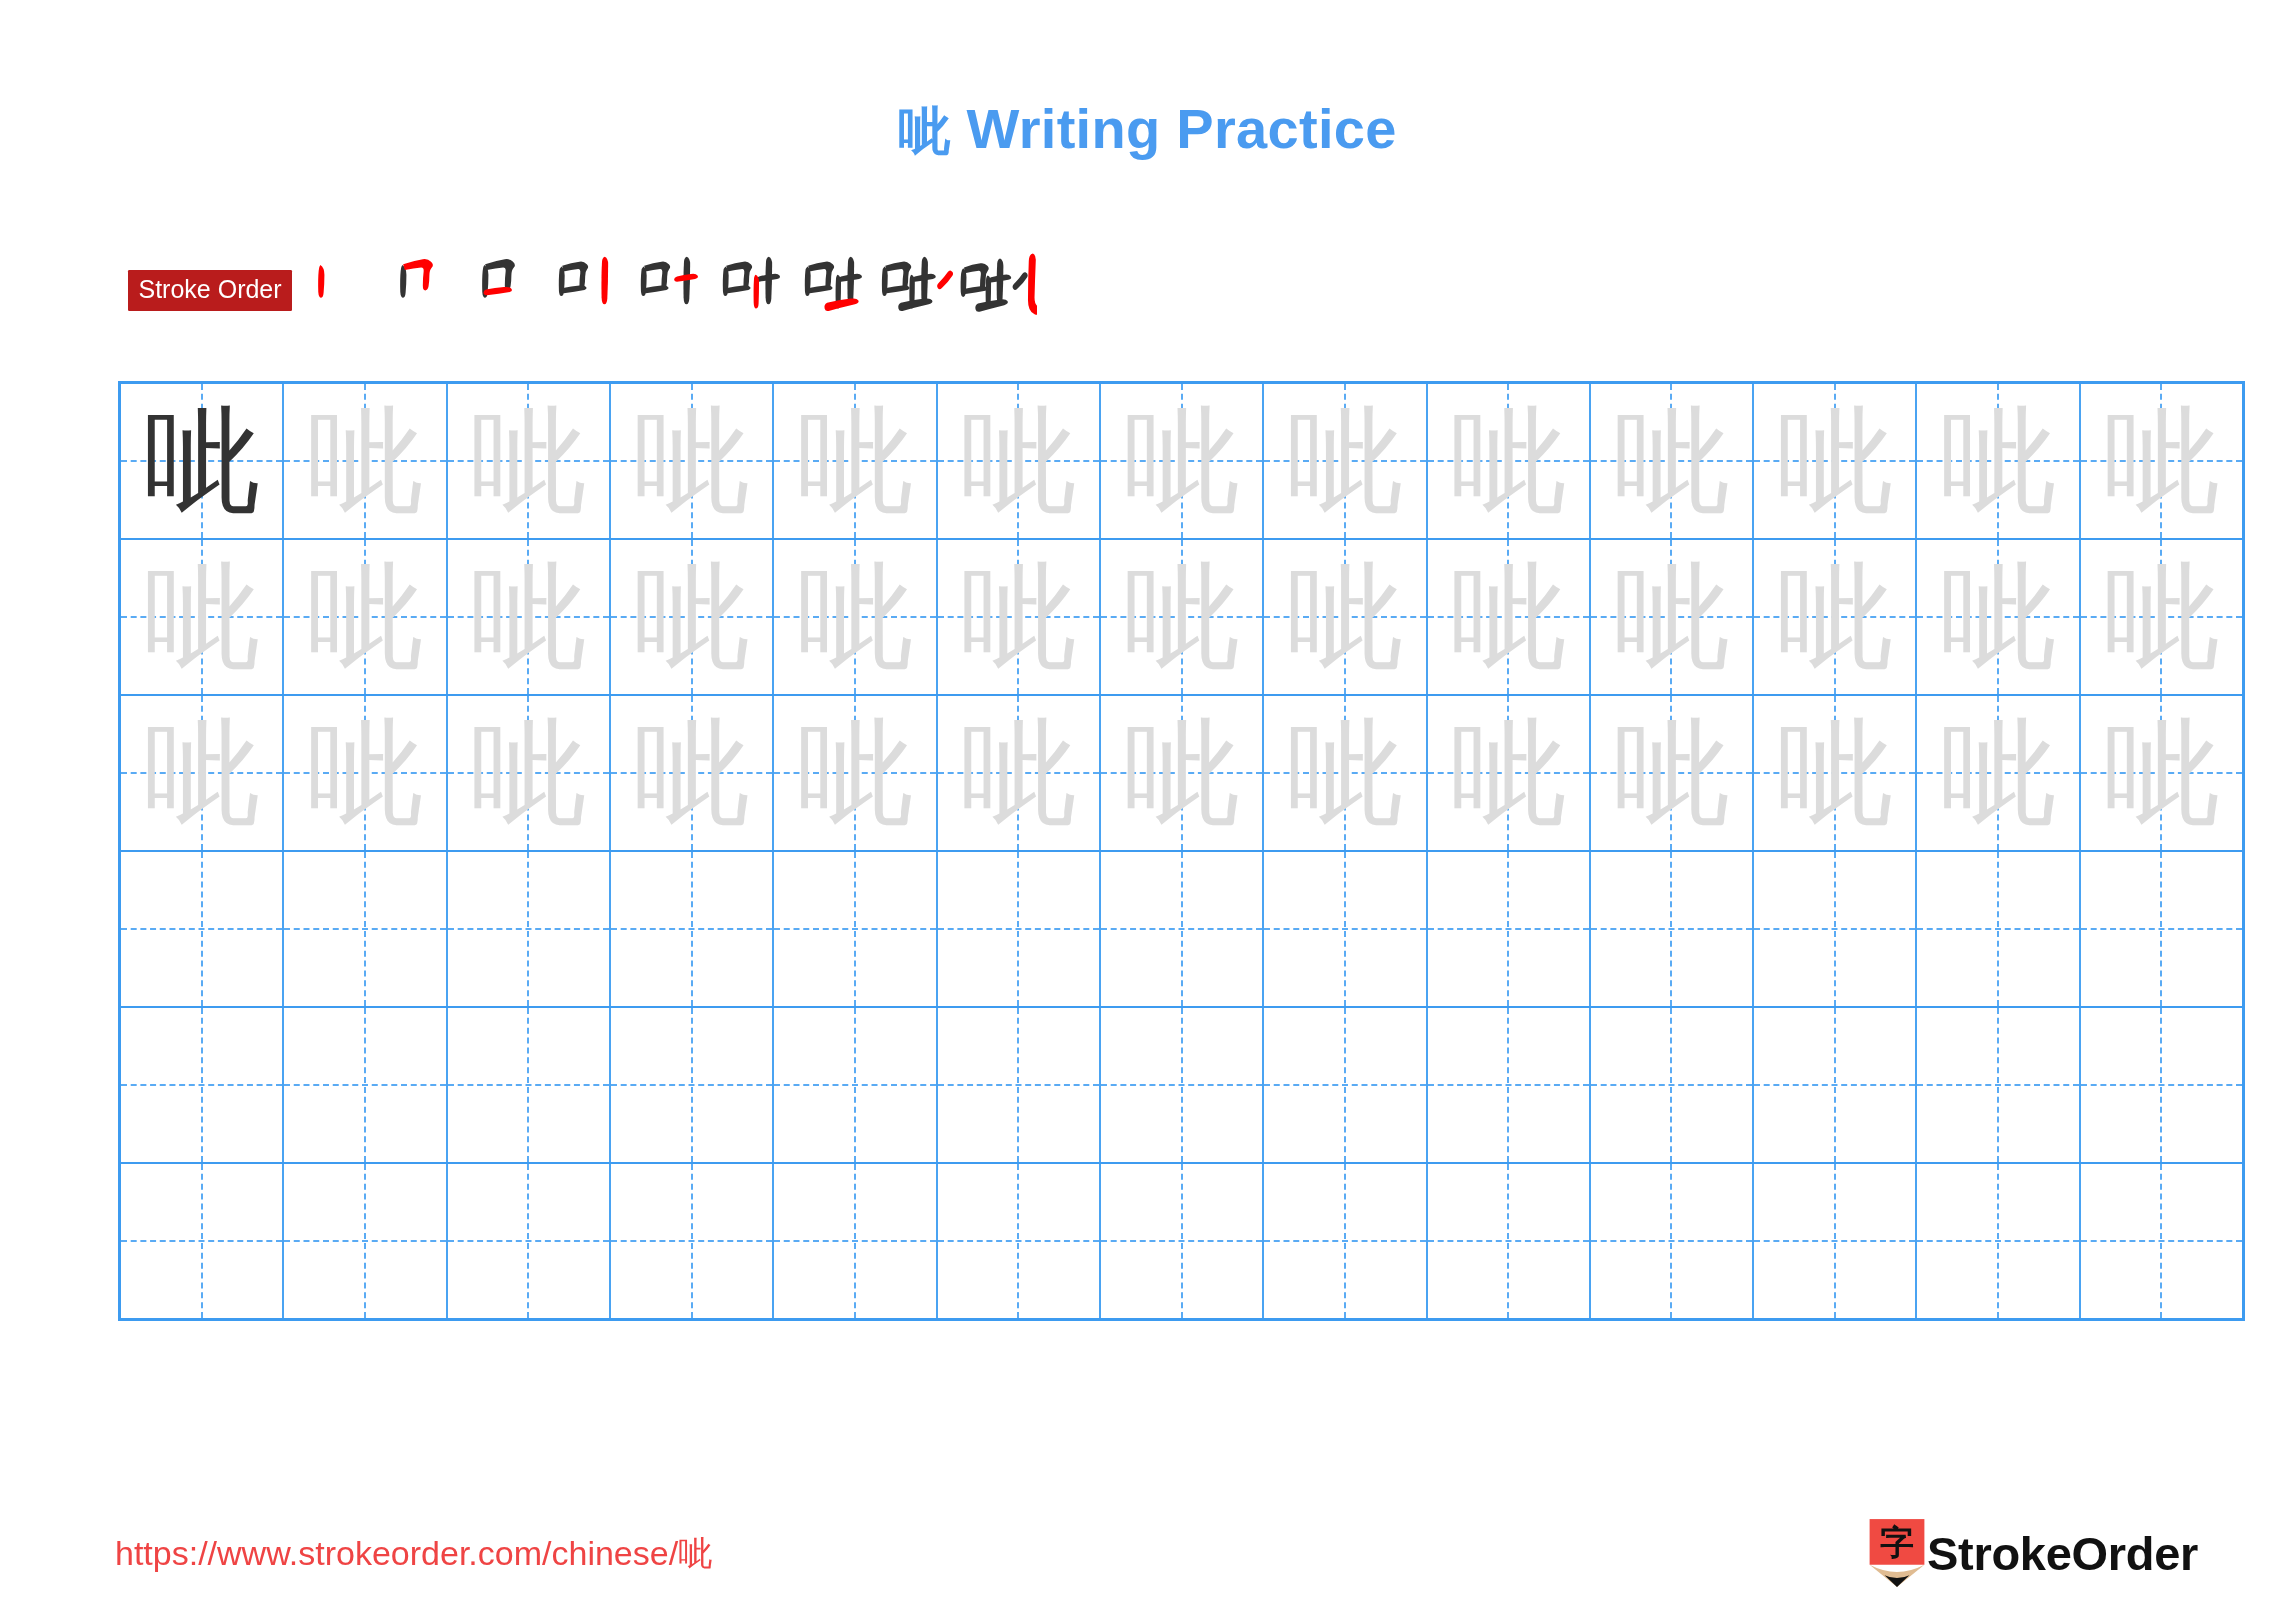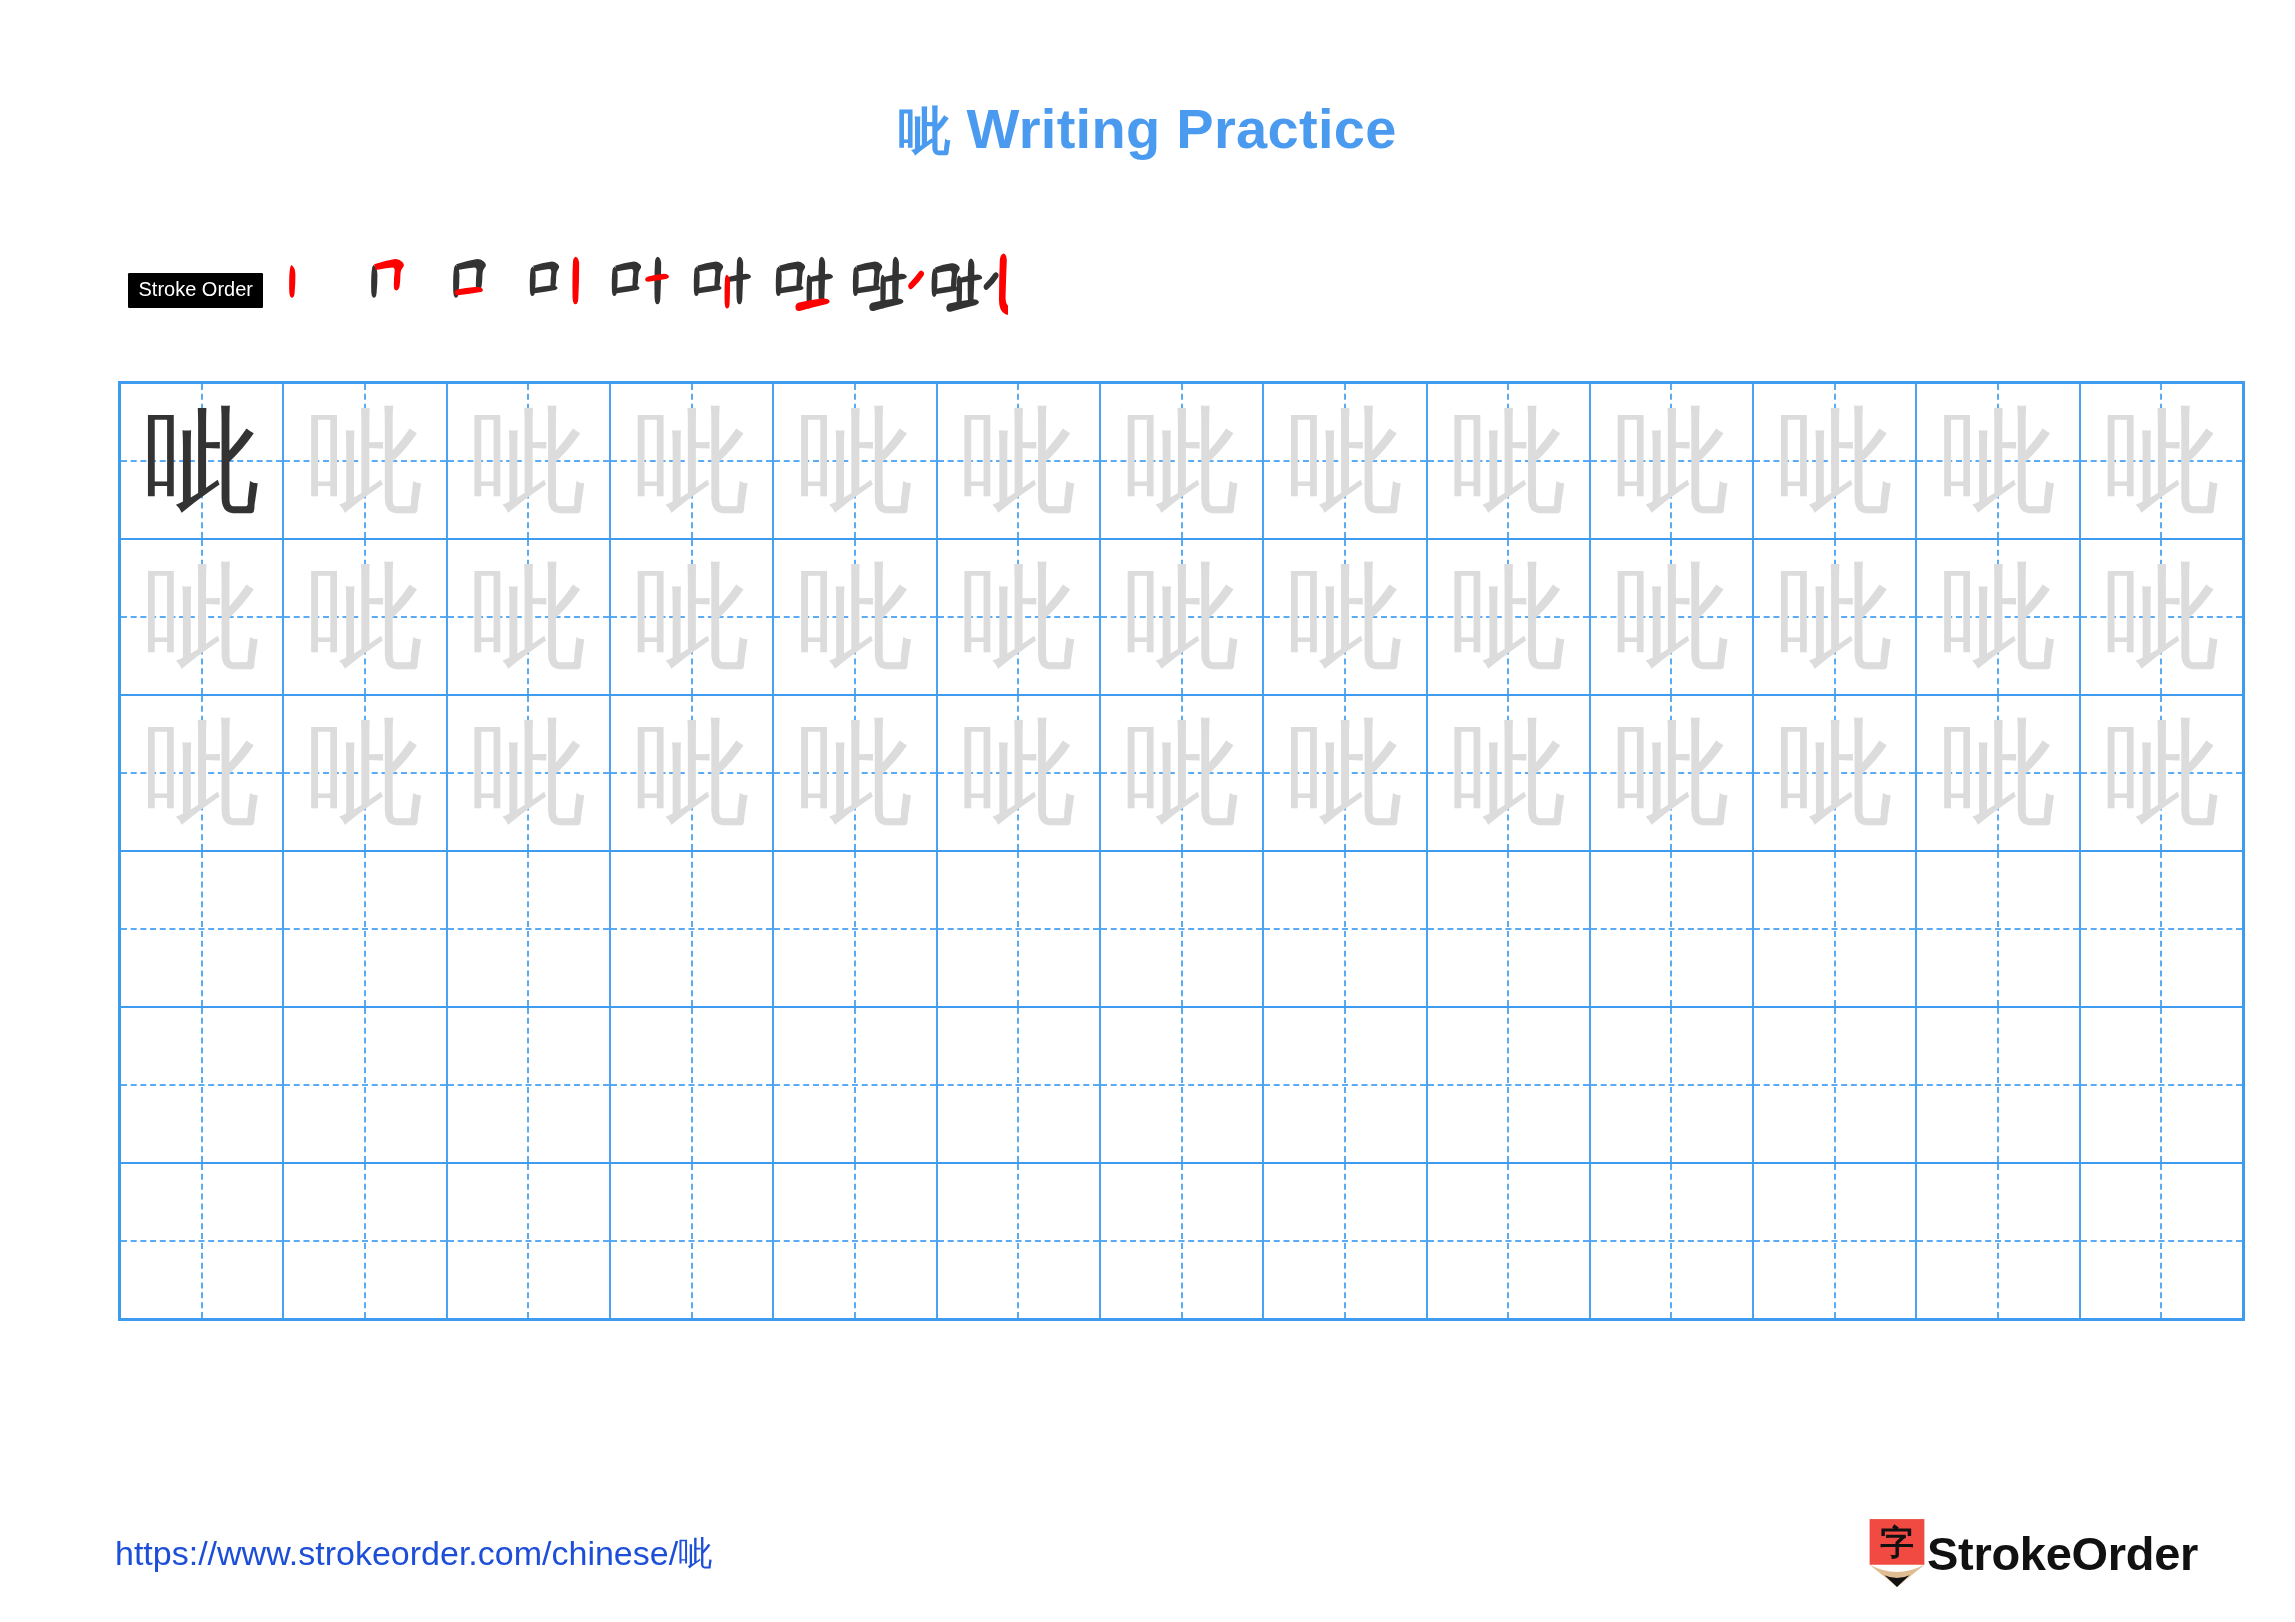--- a/index.html
+++ b/index.html
@@ -45,9 +45,9 @@
     height: 63px;
   }
   .stroke-order-badge {
-    background: #000000;
+    background: #b91c1c;
     color: #ffffff;
-    font-size: 20px;
+    font-size: 25px;
     font-weight: 400;
     padding: 6.5px 10.5px 9.2px 10.5px;
     line-height: 1;

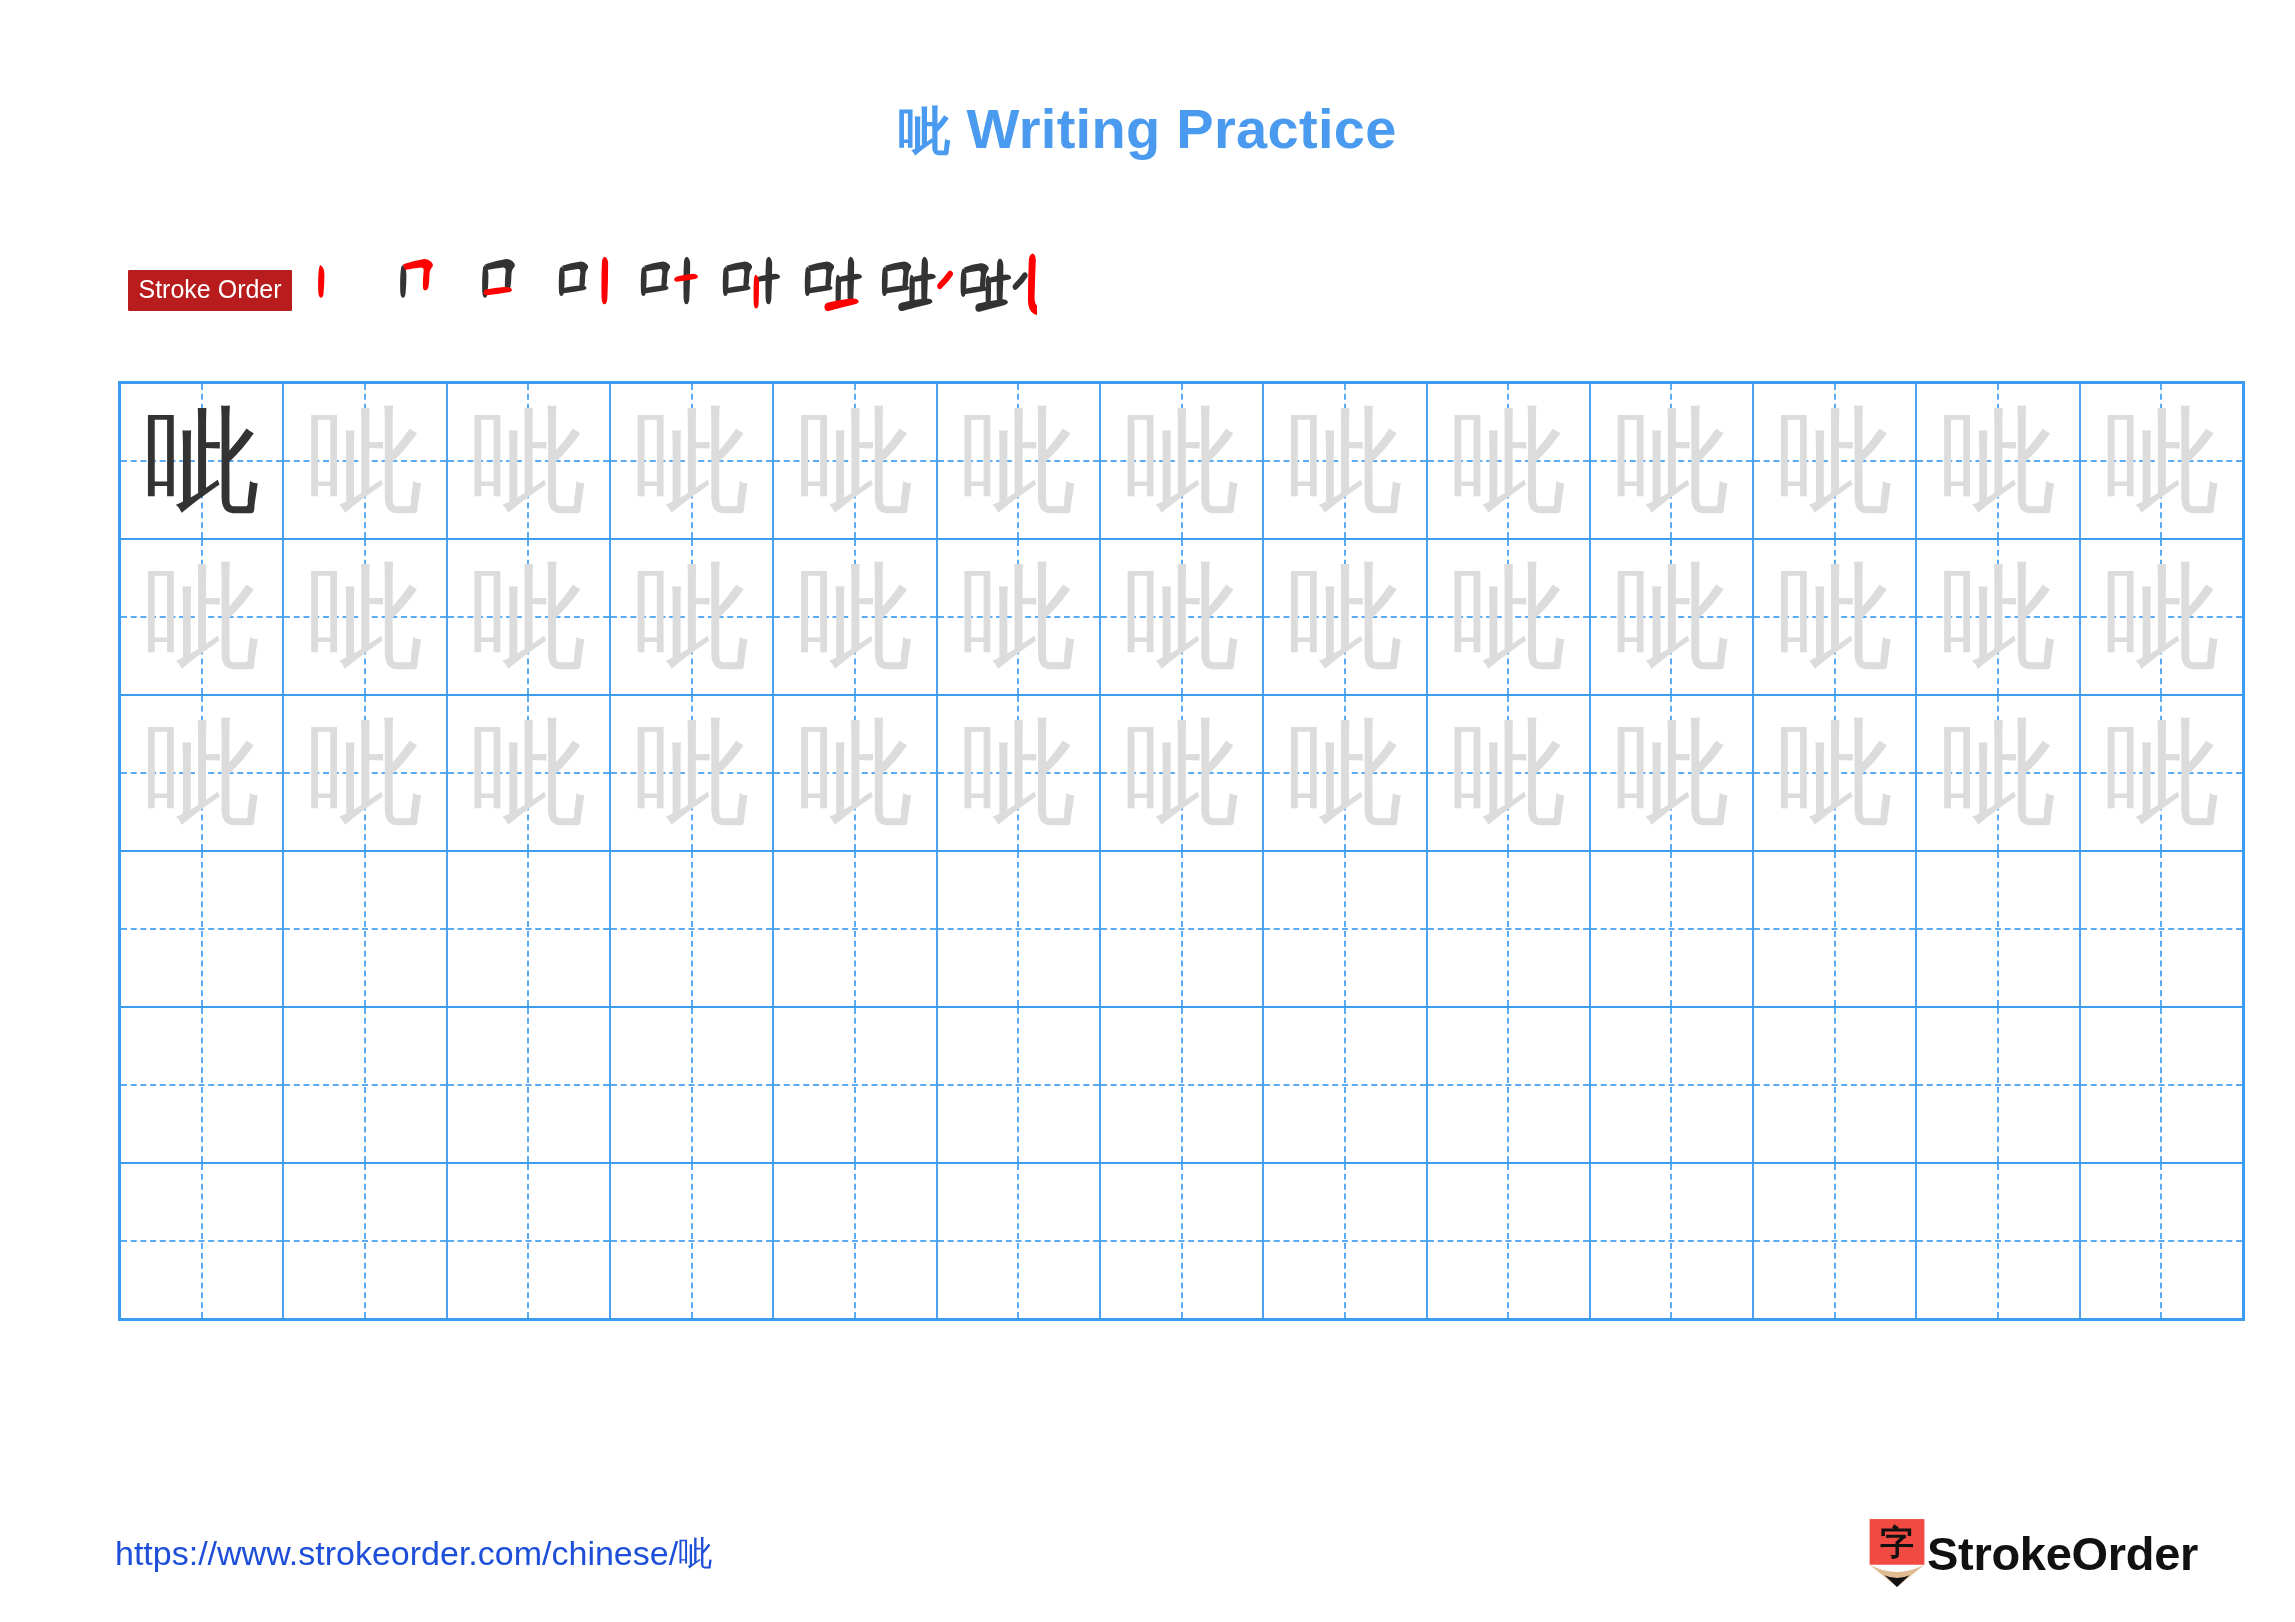--- a/index.html
+++ b/index.html
@@ -143,7 +143,7 @@
     position: absolute;
     left: 115px;
     top: 1536px;
-    color: #1d4ed8;
+    color: #ef4444;
     font-size: 34px;
     line-height: 1;
     white-space: nowrap;

